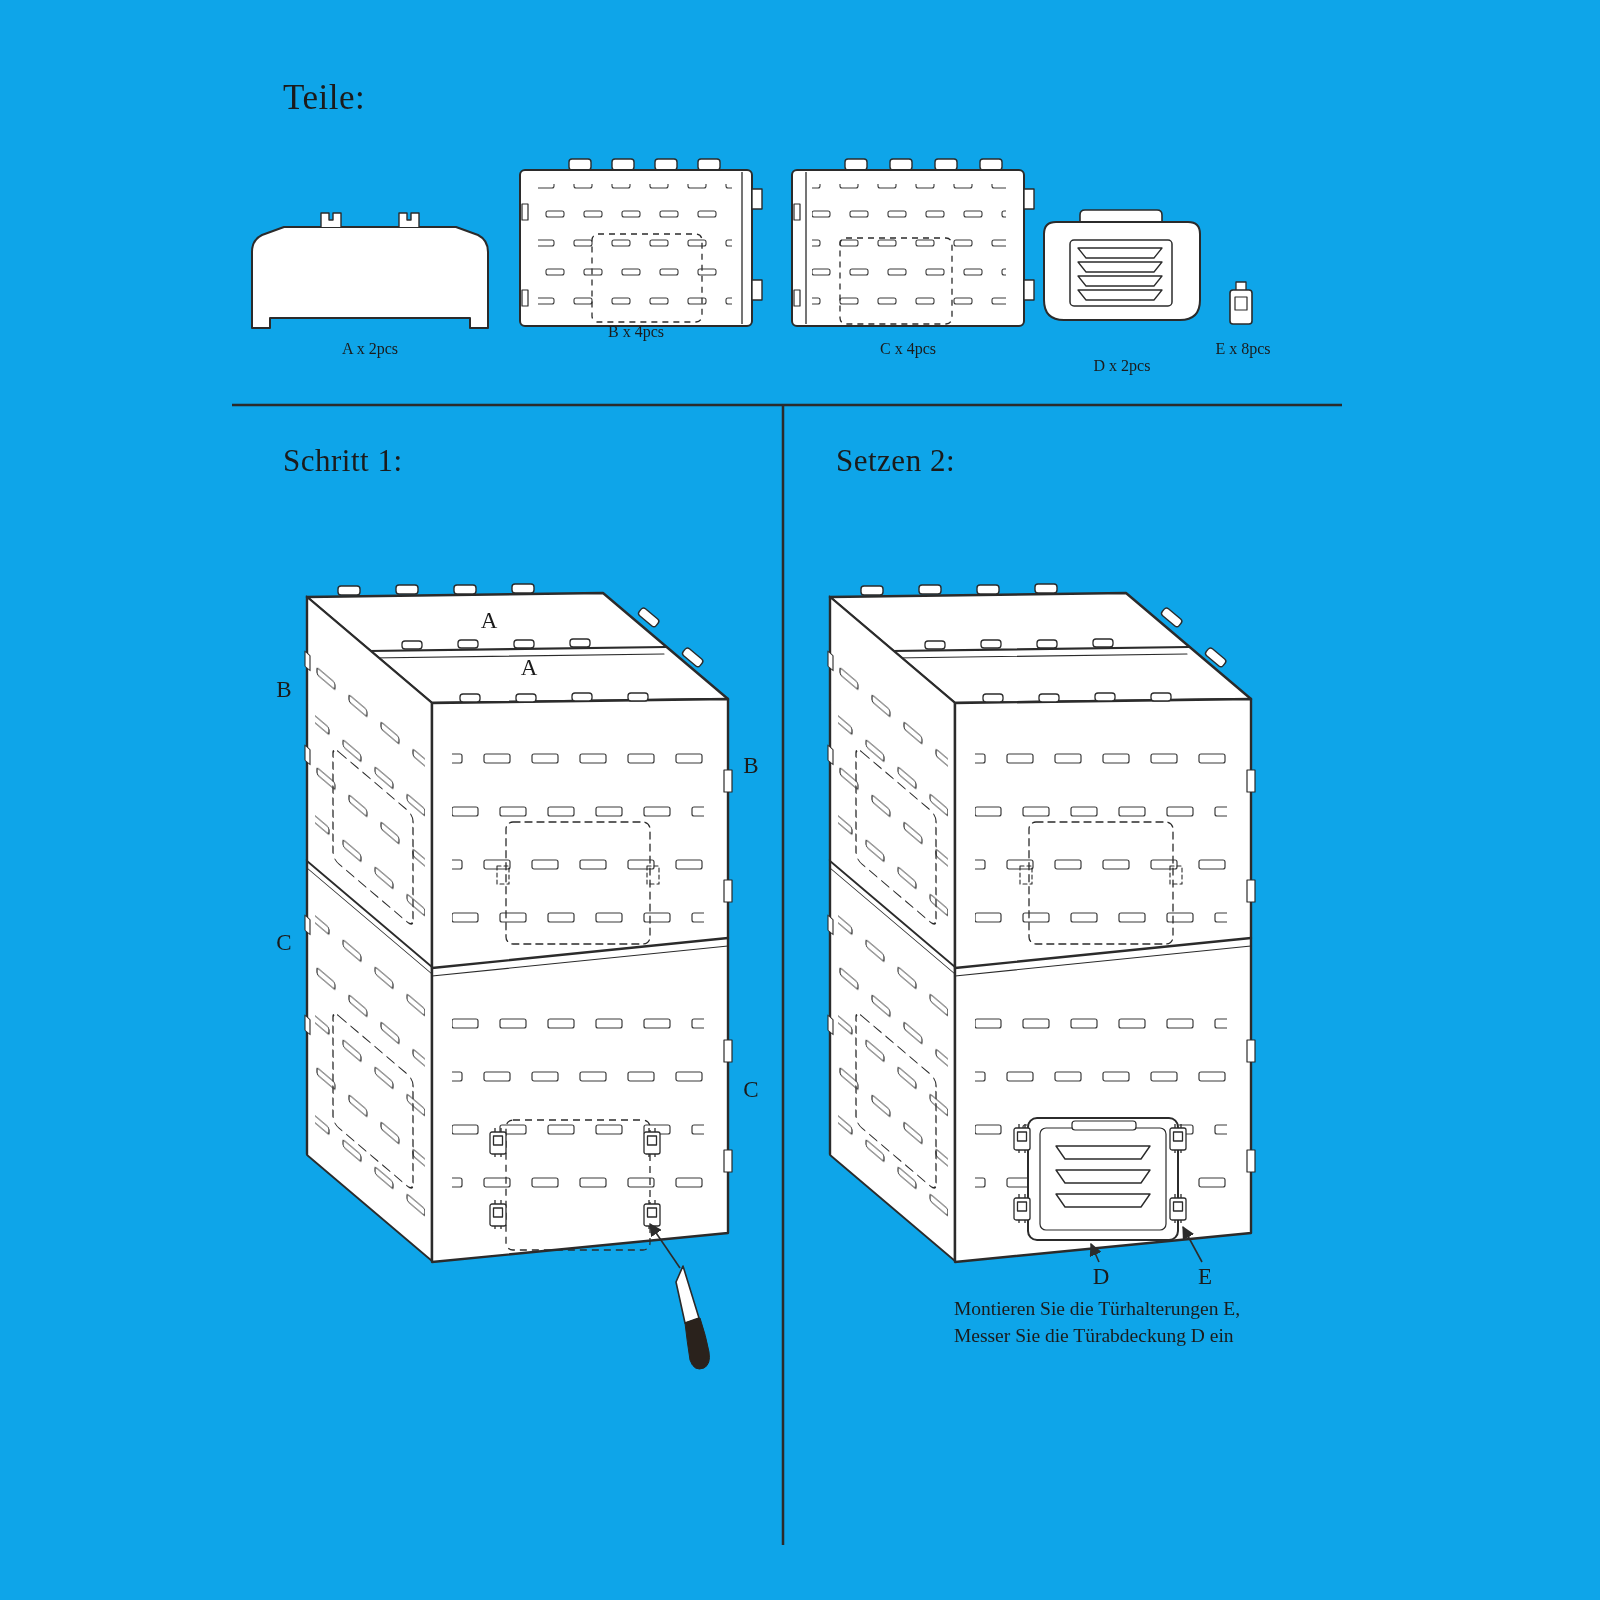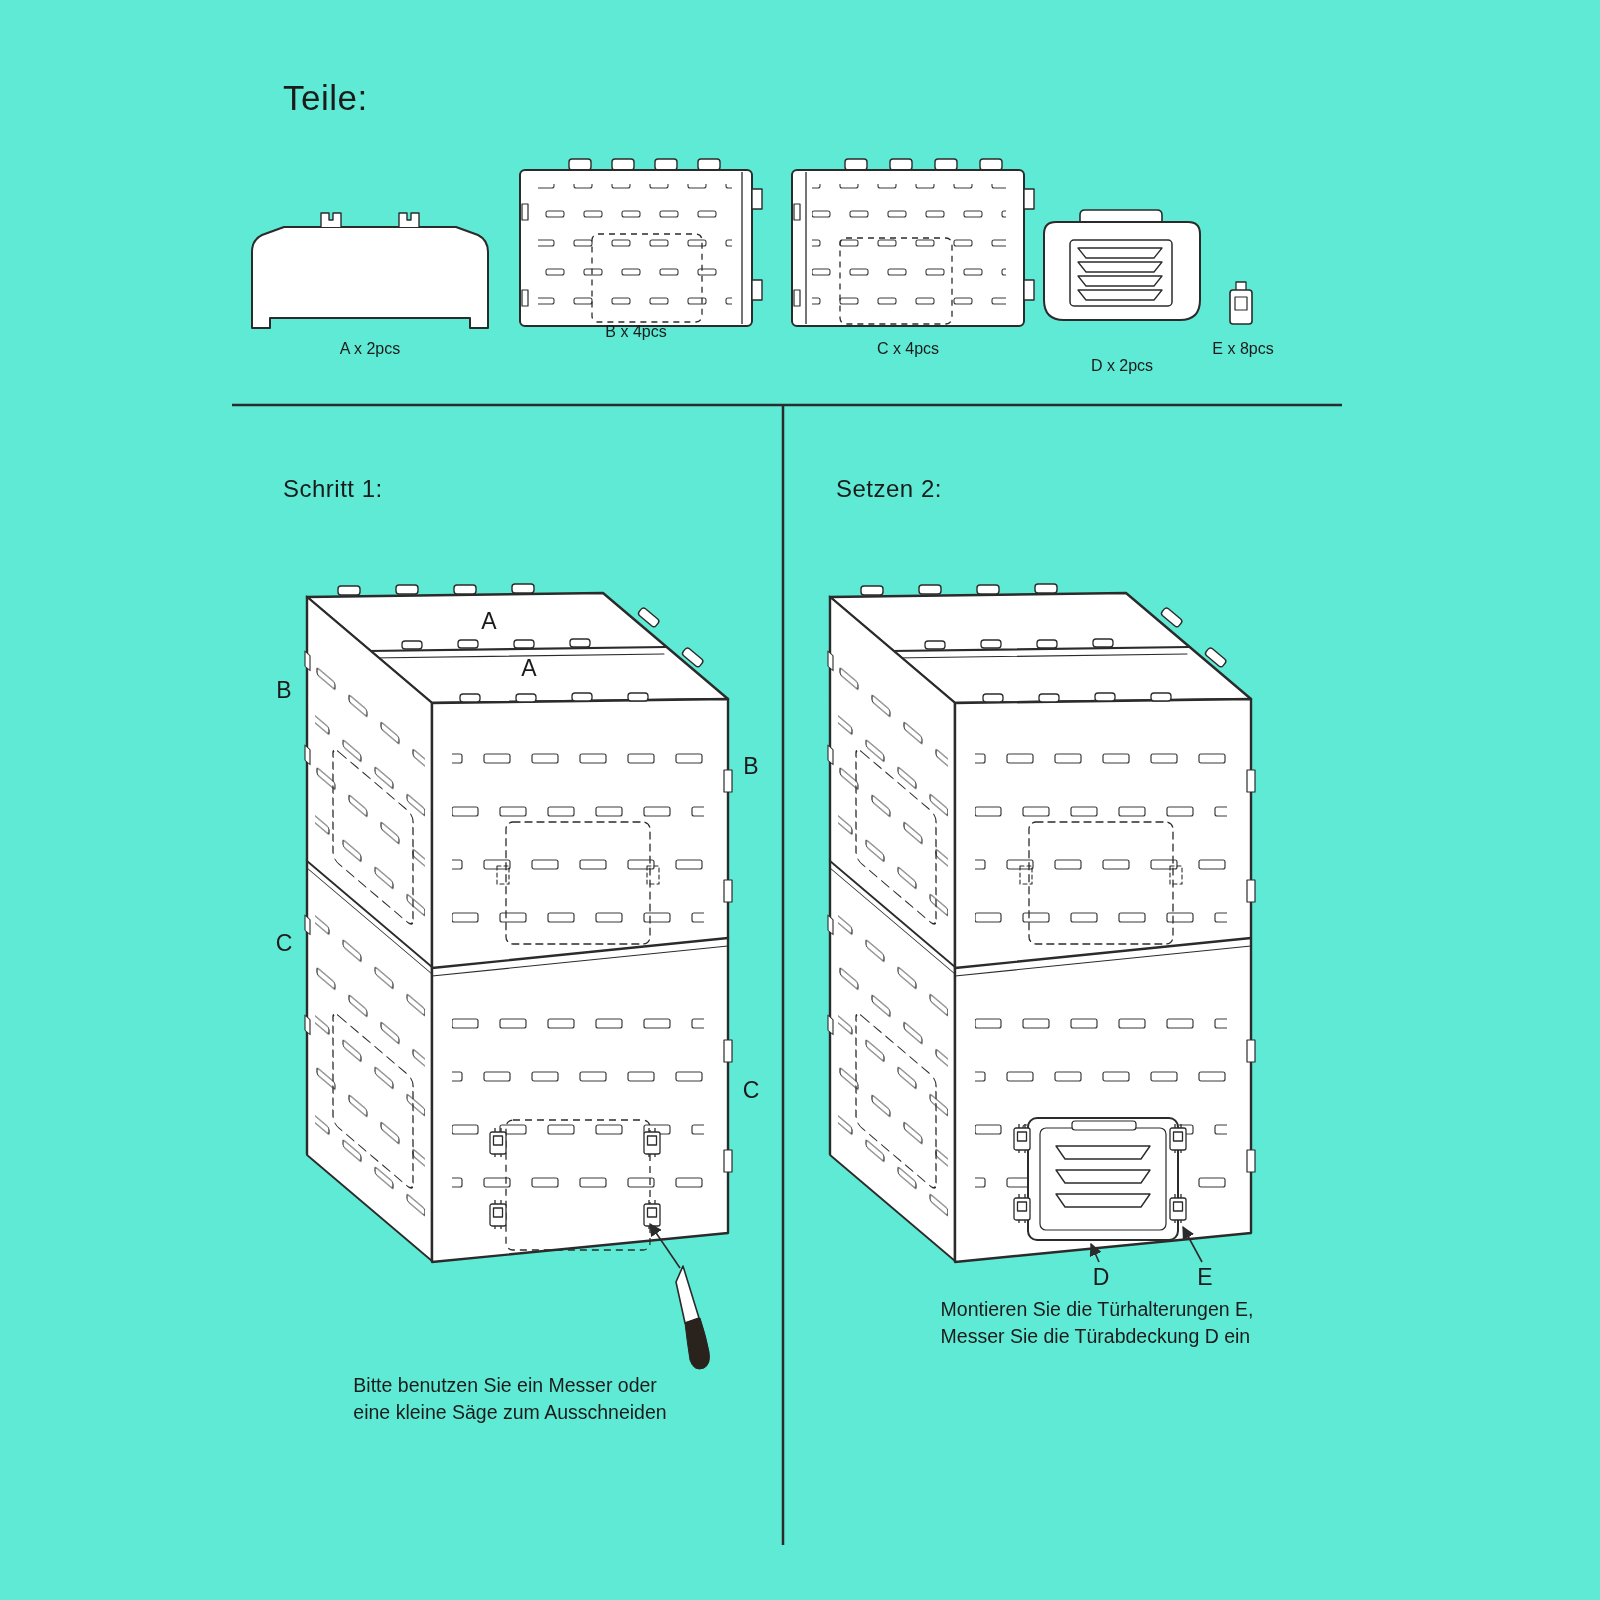--- a/index.html
+++ b/index.html
@@ -4,8 +4,8 @@
 <style>
   html,body { margin:0; padding:0; background:#ffffff; }
   .canvas {
-    position:relative; width:1600px; height:1600px; background:#5eead4;
-    font-family:Liberation Sans, sans-serif; color:#1b1b1b; overflow:hidden;
+    position:relative; width:1600px; height:1600px; background:#0ea5e9;
+    font-family:Liberation Serif, serif; color:#1b1b1b; overflow:hidden;
   }
   .art { position:absolute; left:0; top:0; }
   .t { position:absolute; color:#1b1b1b; }

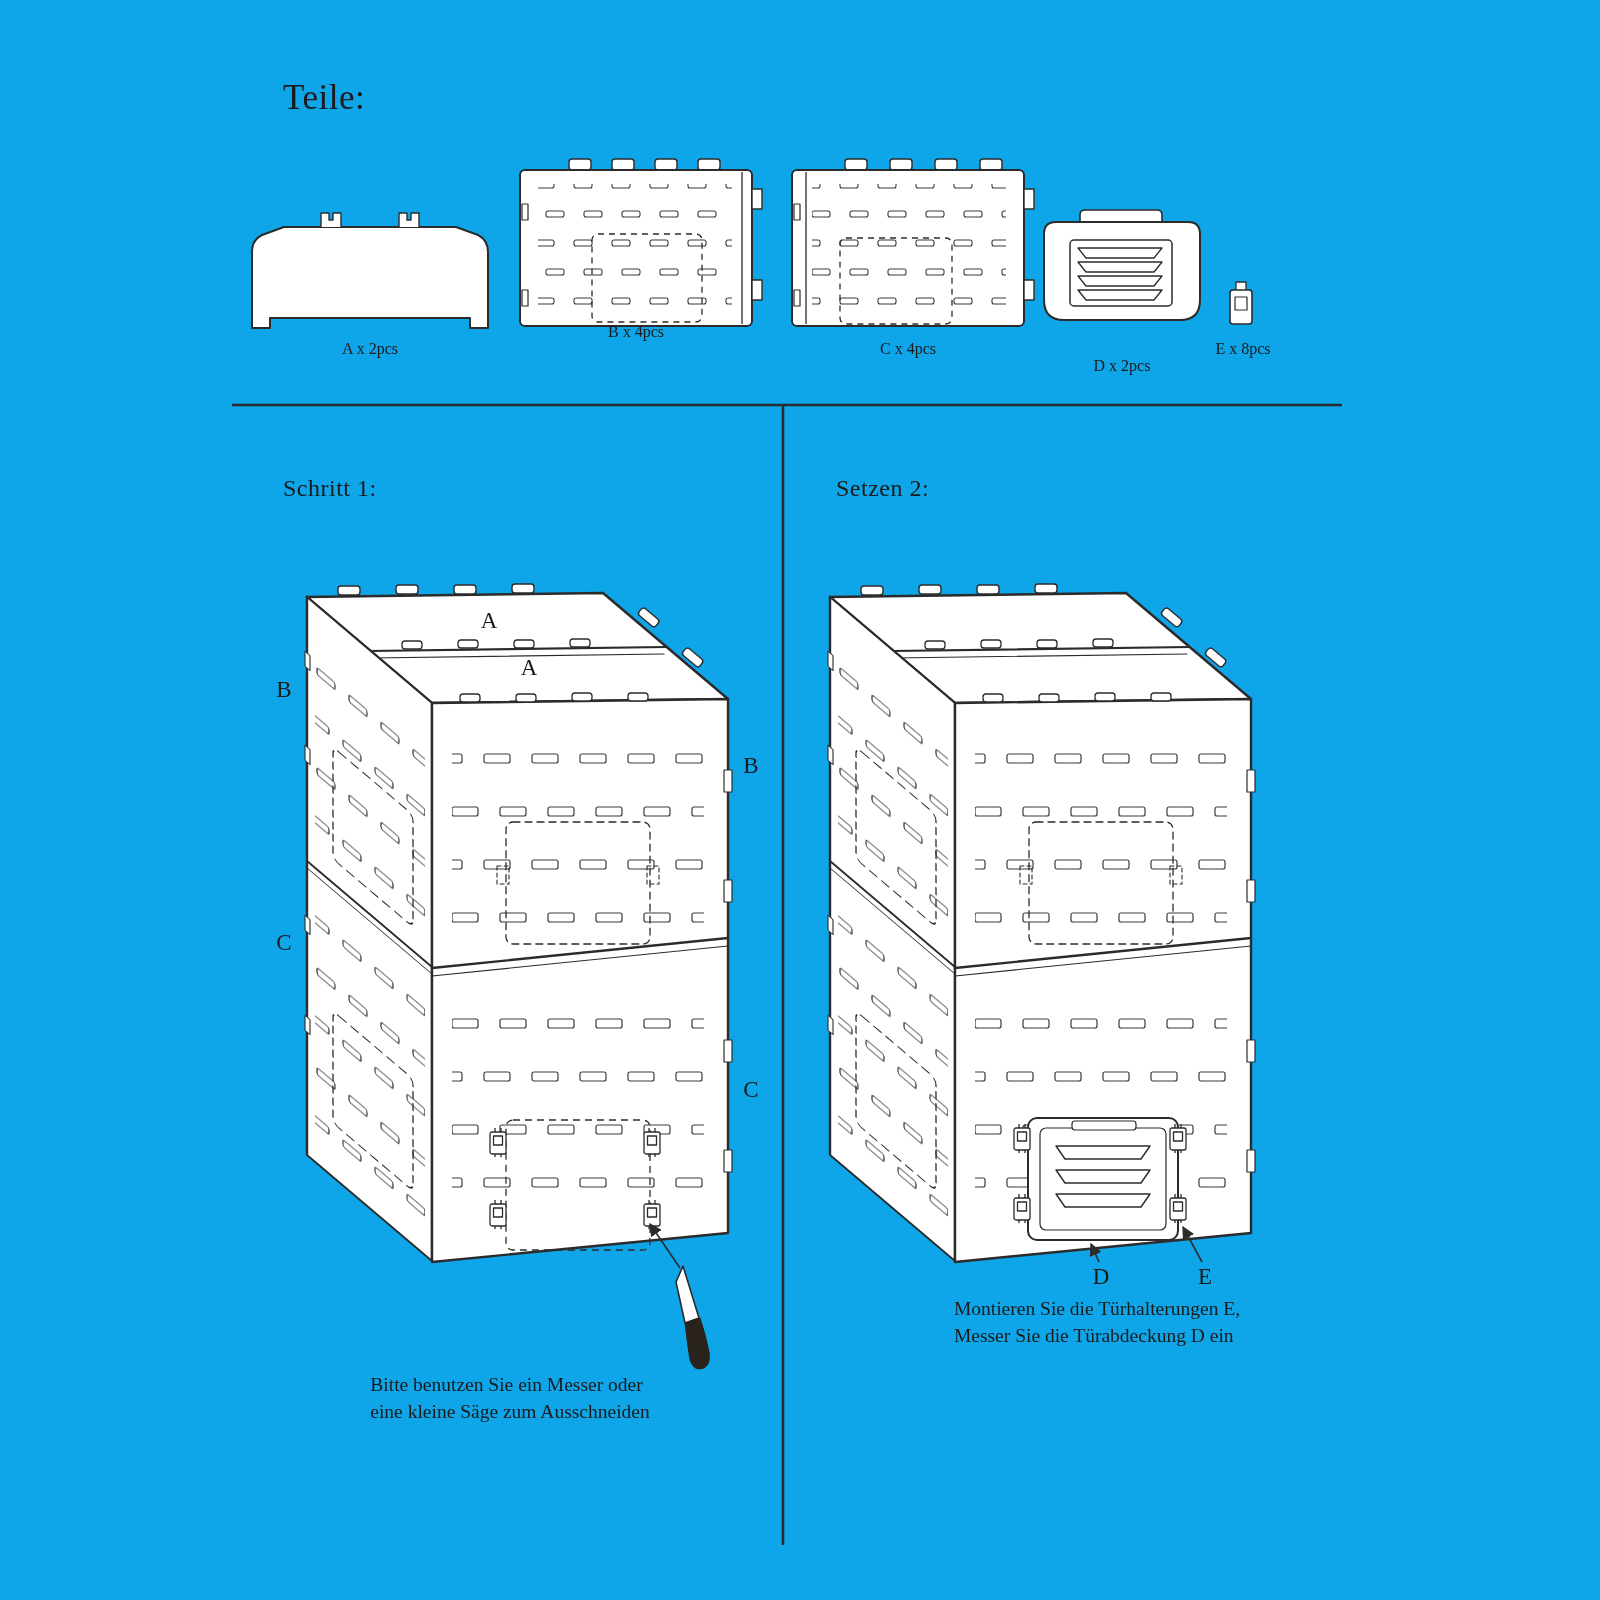--- a/index.html
+++ b/index.html
@@ -10,7 +10,7 @@
   .art { position:absolute; left:0; top:0; }
   .t { position:absolute; color:#1b1b1b; }
   .title { font-size:35px; letter-spacing:0.5px; }
-  .step-heading { font-size:24px; letter-spacing:0.5px;margin-top:32px; }
+  .step-heading { font-size:31px; letter-spacing:0.5px; }
   .part-label { font-size:16px; transform:translateX(-50%); white-space:nowrap; }
   .callout { font-size:23px; transform:translate(-50%,-50%); }
   .note { font-size:19.5px; line-height:26.5px; text-align:left;

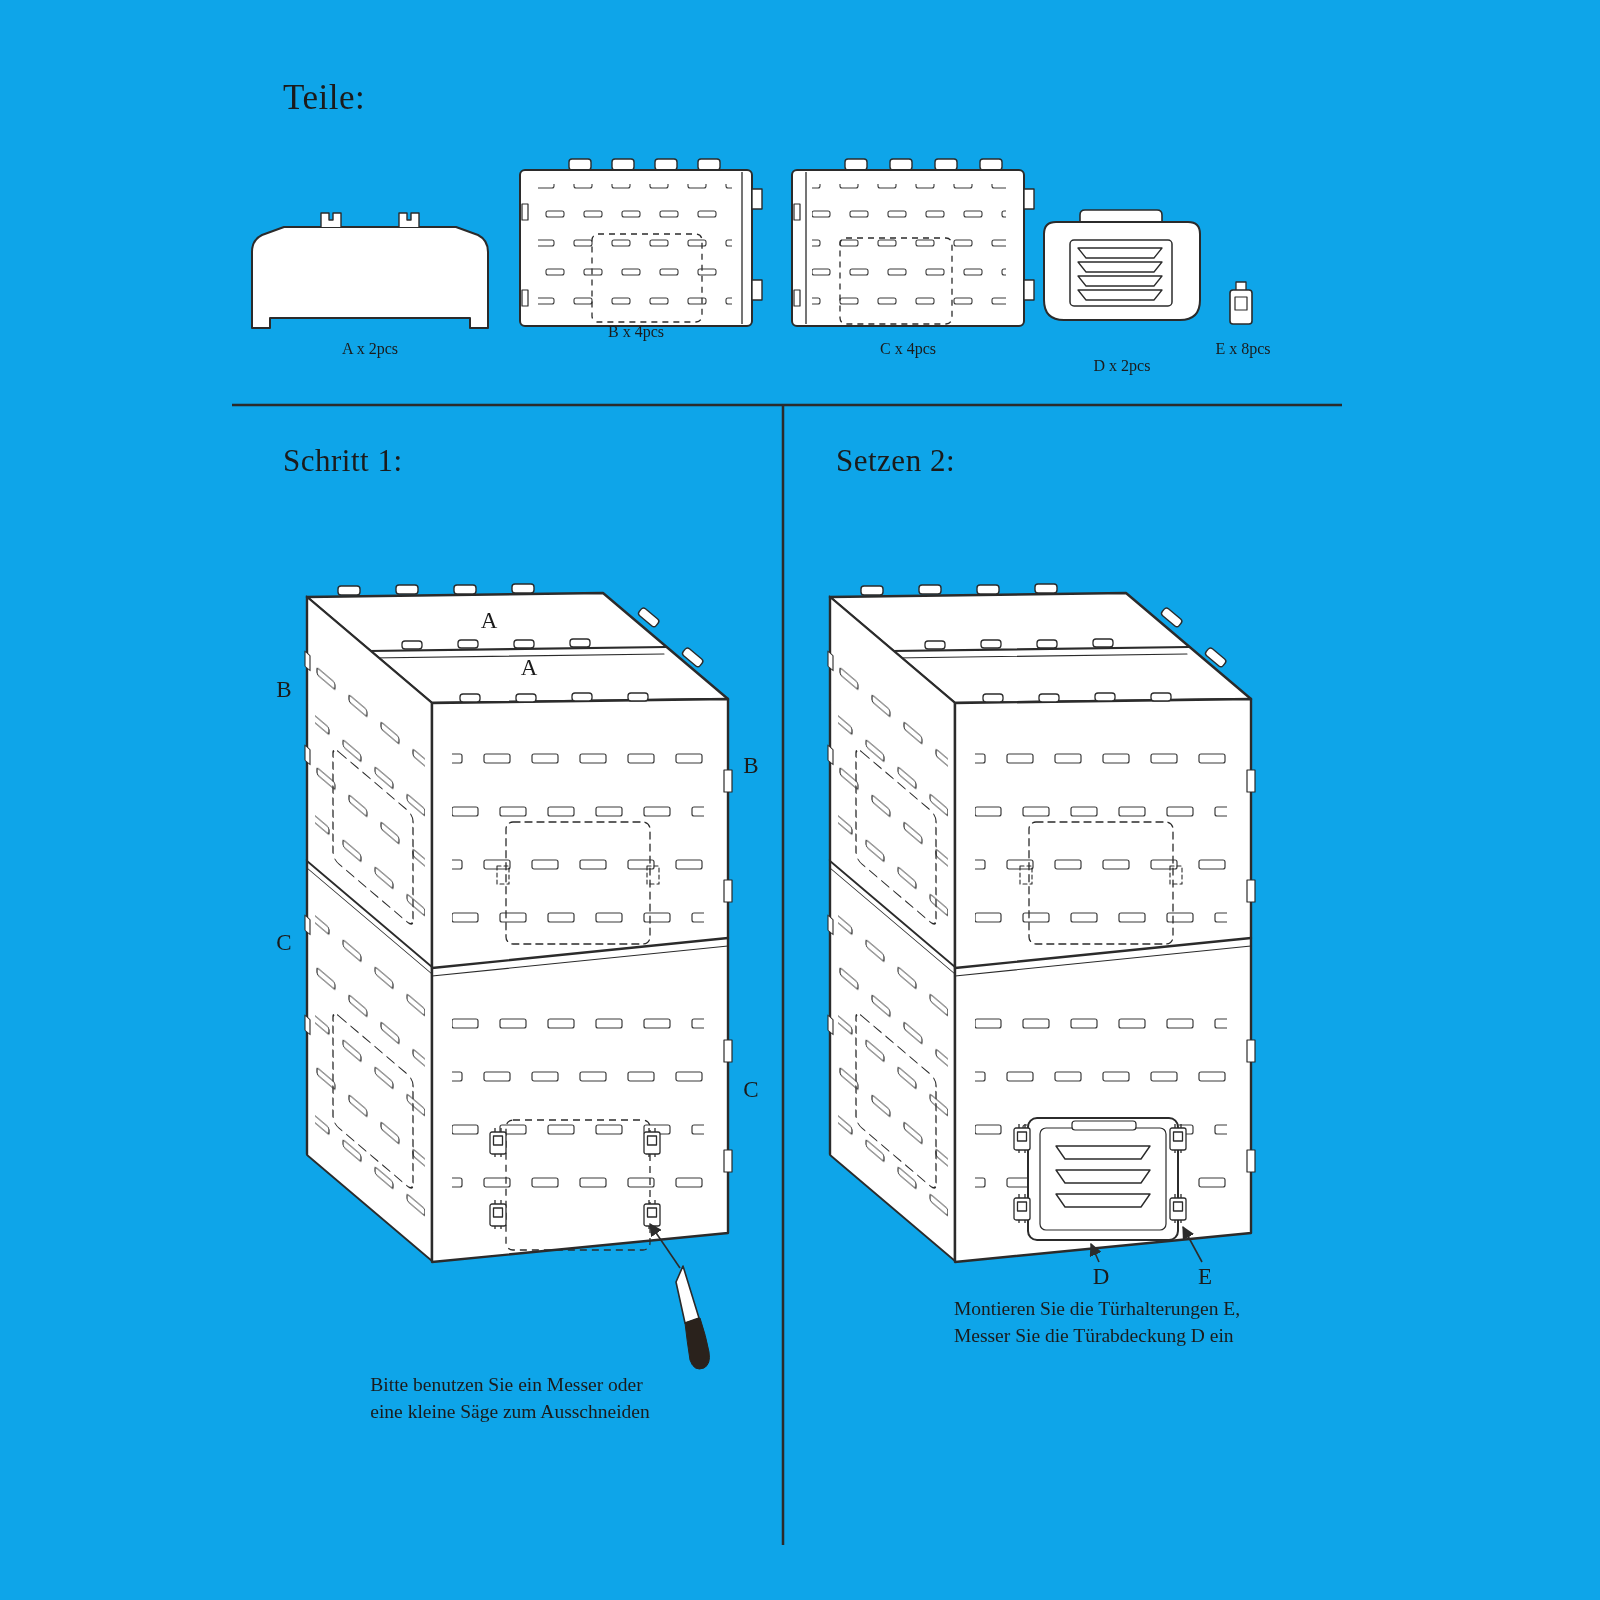--- a/index.html
+++ b/index.html
@@ -220,10 +220,6 @@
   <span class="t callout" style="left:1101px; top:1277px">D</span>
   <span class="t callout" style="left:1205px; top:1277px">E</span>
 
-  <div class="t note" style="left:510px; top:1372px">
-    <div>Bitte benutzen Sie ein Messer oder</div>
-    <div>eine kleine Säge zum Ausschneiden</div>
-  </div>
   <div class="t note" style="left:1097px; top:1296px">
     <div>Montieren Sie die Türhalterungen E,</div>
     <div>Messer Sie die Türabdeckung D ein</div>

